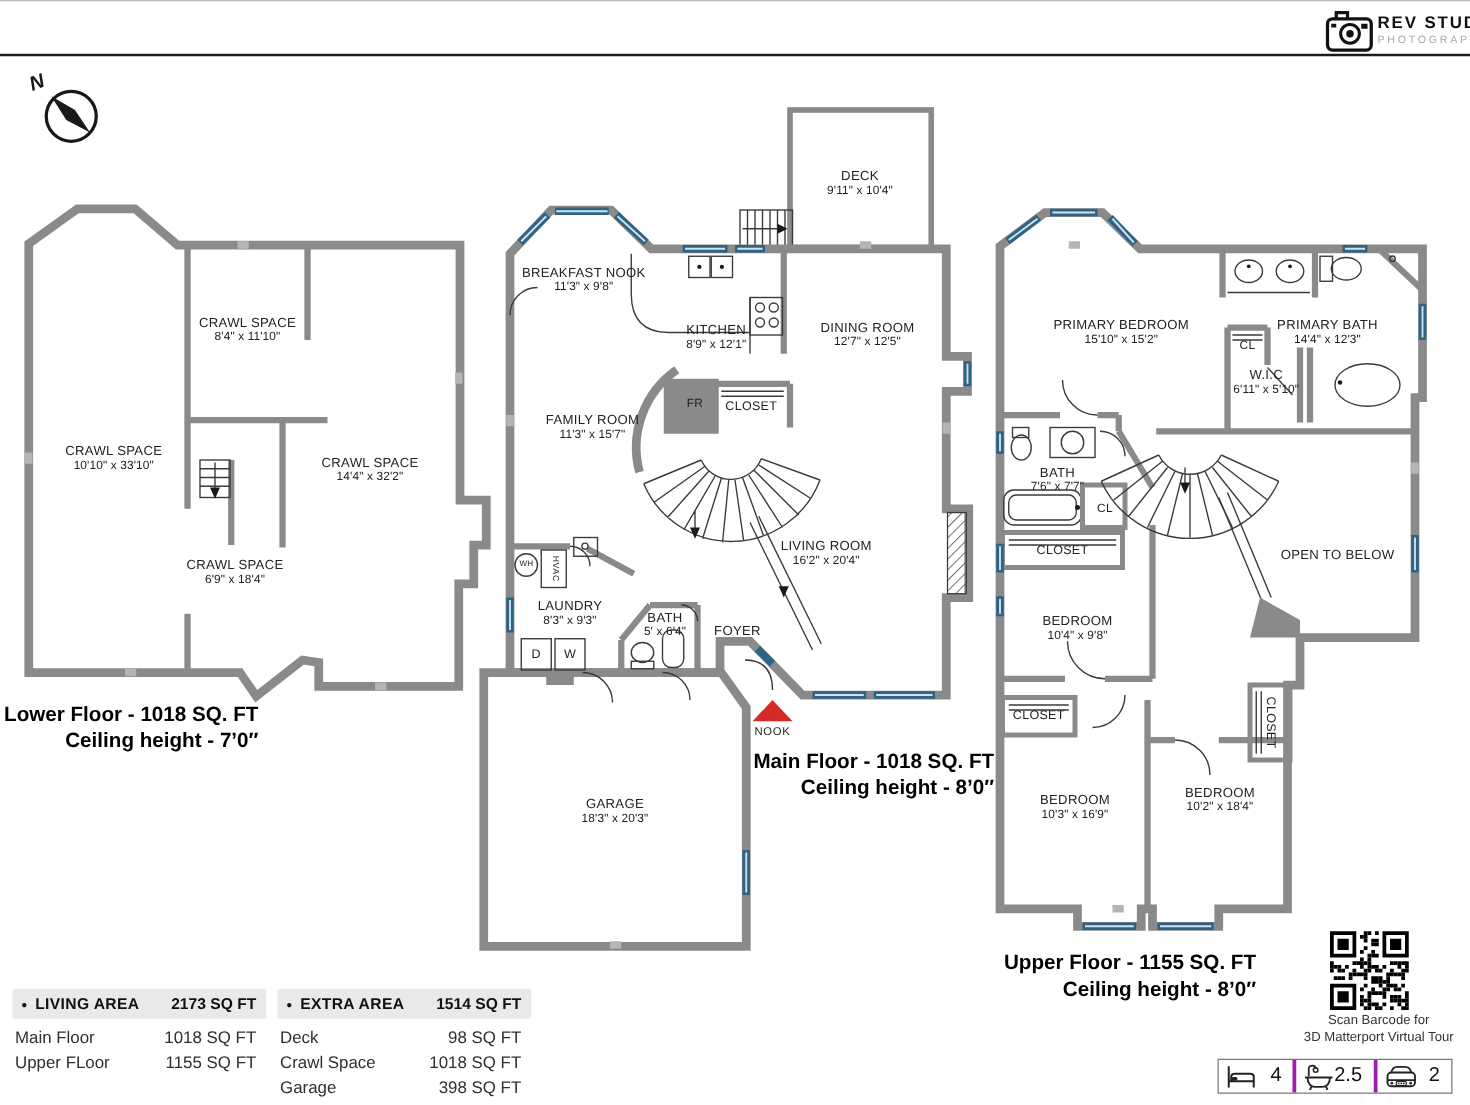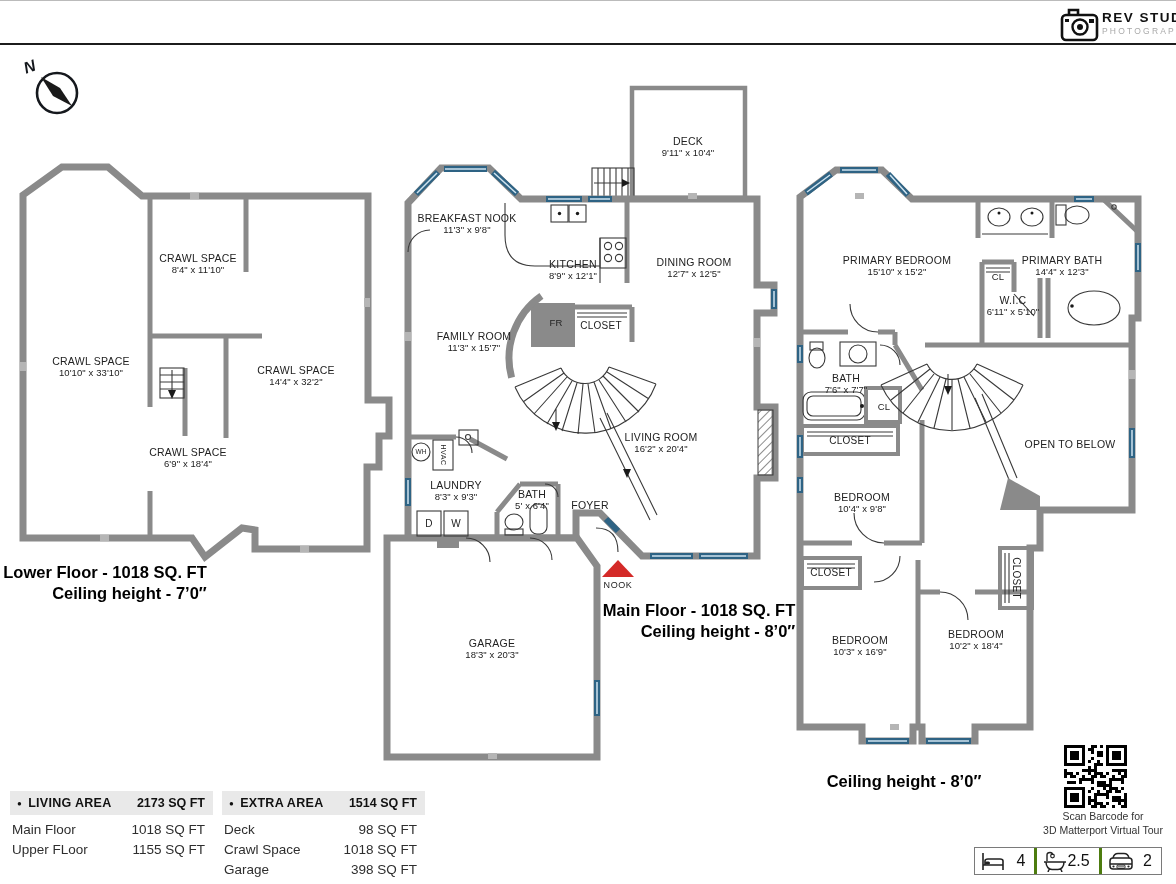--- a/index.html
+++ b/index.html
@@ -454,6 +454,7 @@
         <div class="dims">10'2" x 18'4"</div>
       </div>
     <div class="caption" style="left:904px;top:782px">
+      <div>Upper Floor - 1155 SQ. FT</div>
         <div>Ceiling height - 8’0″</div>
       </div>
 

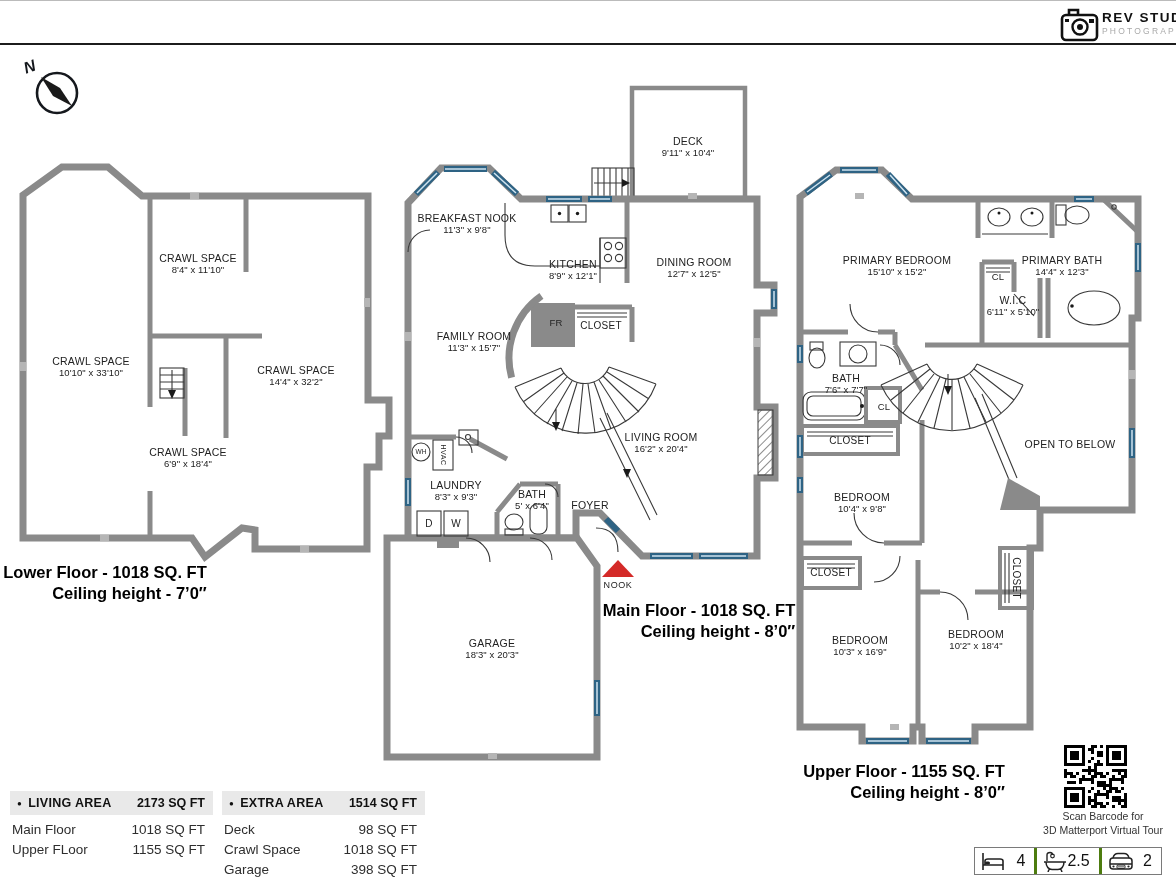--- a/index.html
+++ b/index.html
@@ -42,7 +42,7 @@
              display:flex;background:#fff;z-index:2;box-sizing:border-box}
   .stat-cell{flex:1;display:flex;align-items:center;justify-content:space-between;
              padding:0 9px 0 6px}
-  .stat-cell + .stat-cell{border-left:3px solid #4d7c0f}
+  .stat-cell + .stat-cell{border-left:3px solid #a21caf}
   .stat-num{font-size:16px;color:#111}
   svg .outer{fill:#fff;stroke:#8a8a8a;stroke-width:7;stroke-linejoin:miter}
   svg .deckw{fill:#fff;stroke:#8a8a8a;stroke-width:4.5}

